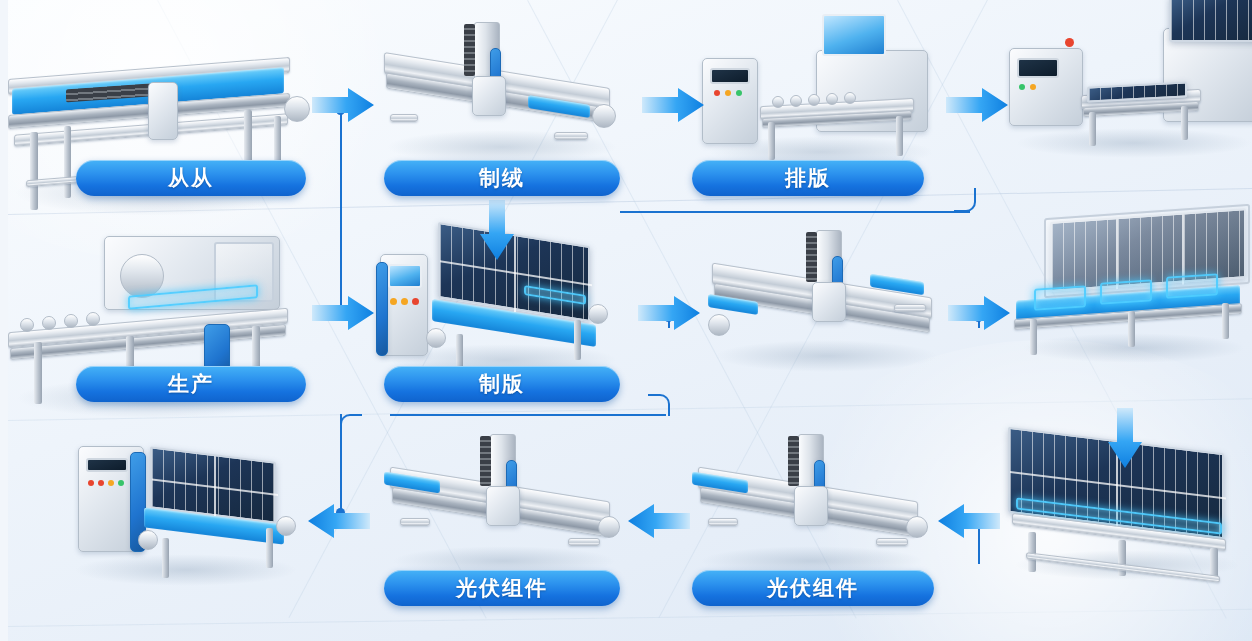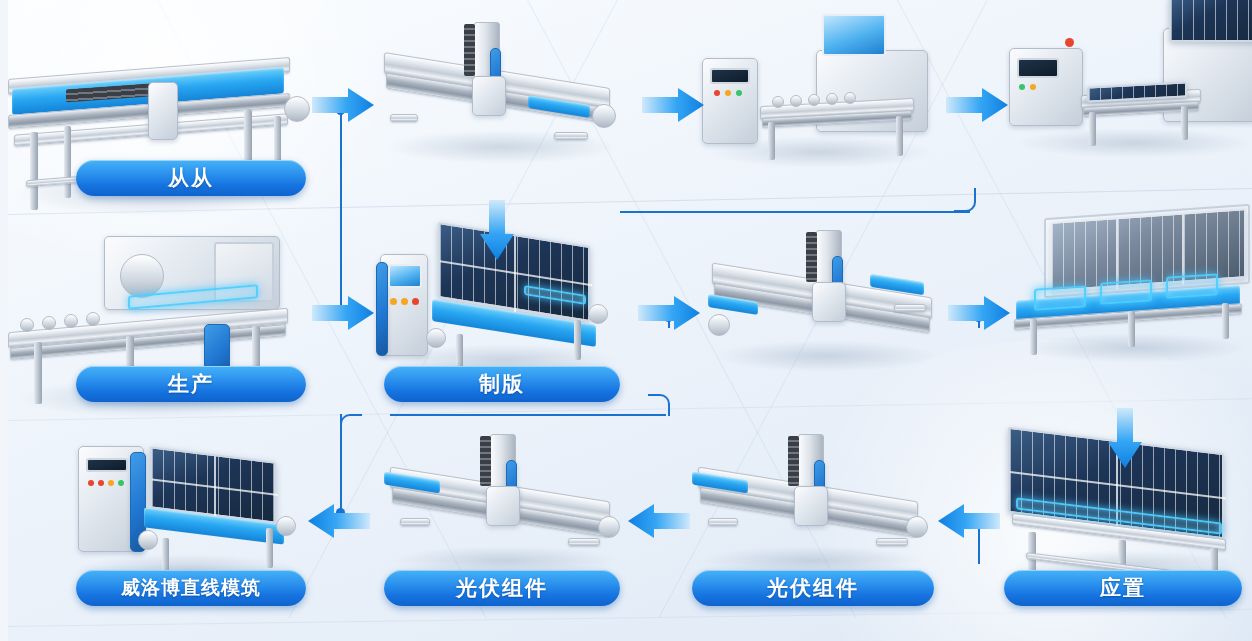--- a/index.html
+++ b/index.html
@@ -544,6 +544,7 @@
   </div>
 
   <div class="pill" style="left:68px;top:160px;width:230px;">从从</div>
+  <div class="pill" style="left:376px;top:160px;width:236px;">制绒</div>
 
   <div class="pill" style="left:68px;top:366px;width:230px;">生产</div>
   <div class="pill" style="left:376px;top:366px;width:236px;">制版</div>

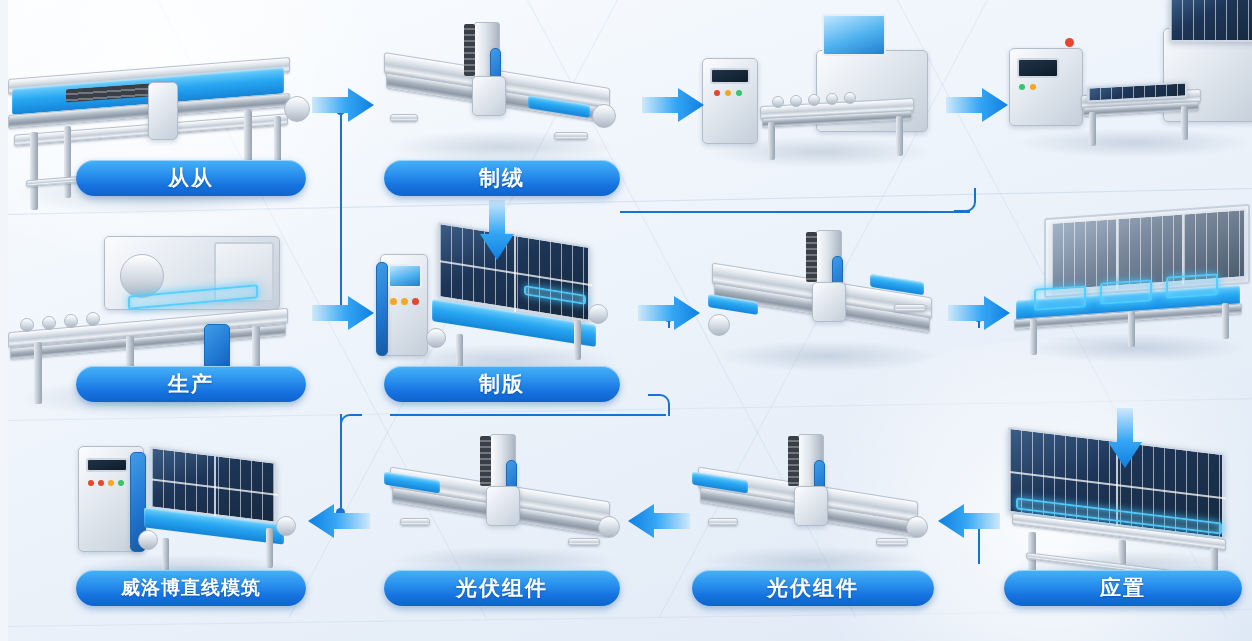--- a/index.html
+++ b/index.html
@@ -545,6 +545,7 @@
 
   <div class="pill" style="left:68px;top:160px;width:230px;">从从</div>
   <div class="pill" style="left:376px;top:160px;width:236px;">制绒</div>
+  <div class="pill" style="left:684px;top:160px;width:232px;">排版</div>
 
   <div class="pill" style="left:68px;top:366px;width:230px;">生产</div>
   <div class="pill" style="left:376px;top:366px;width:236px;">制版</div>

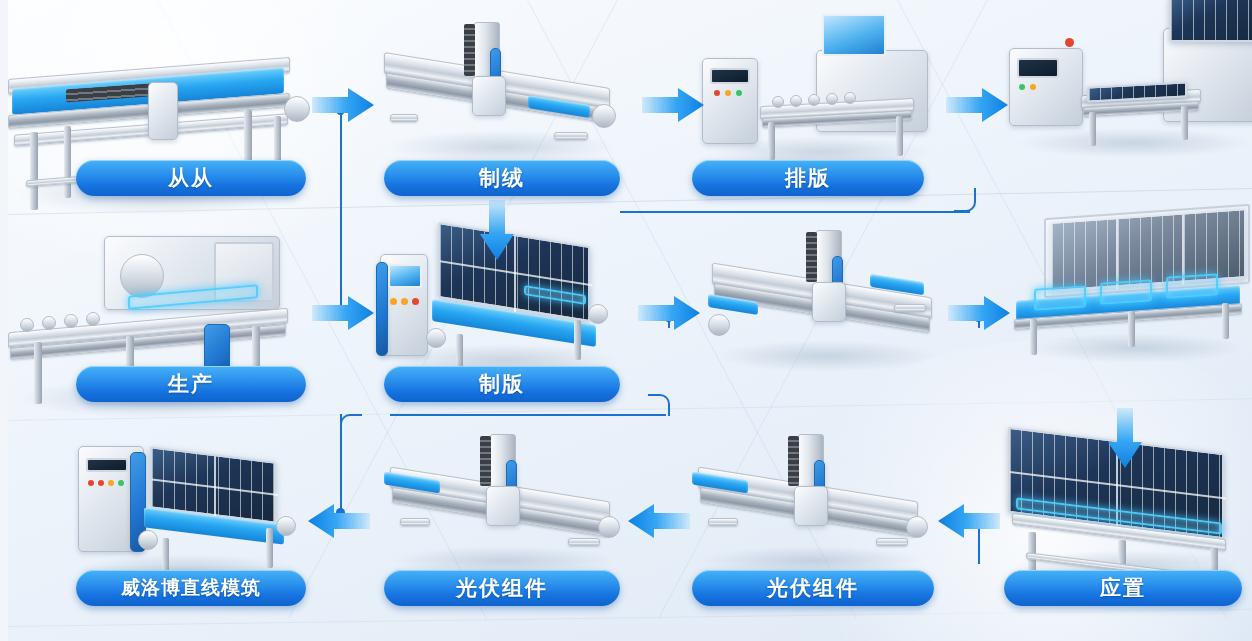--- a/index.html
+++ b/index.html
@@ -550,7 +550,6 @@
   <div class="pill" style="left:68px;top:366px;width:230px;">生产</div>
   <div class="pill" style="left:376px;top:366px;width:236px;">制版</div>
 
-  <div class="pill wide" style="left:68px;top:570px;width:230px;">威洛博直线模筑</div>
   <div class="pill" style="left:376px;top:570px;width:236px;">光伏组件</div>
   <div class="pill" style="left:684px;top:570px;width:242px;">光伏组件</div>
   <div class="pill" style="left:996px;top:570px;width:238px;">应置</div>

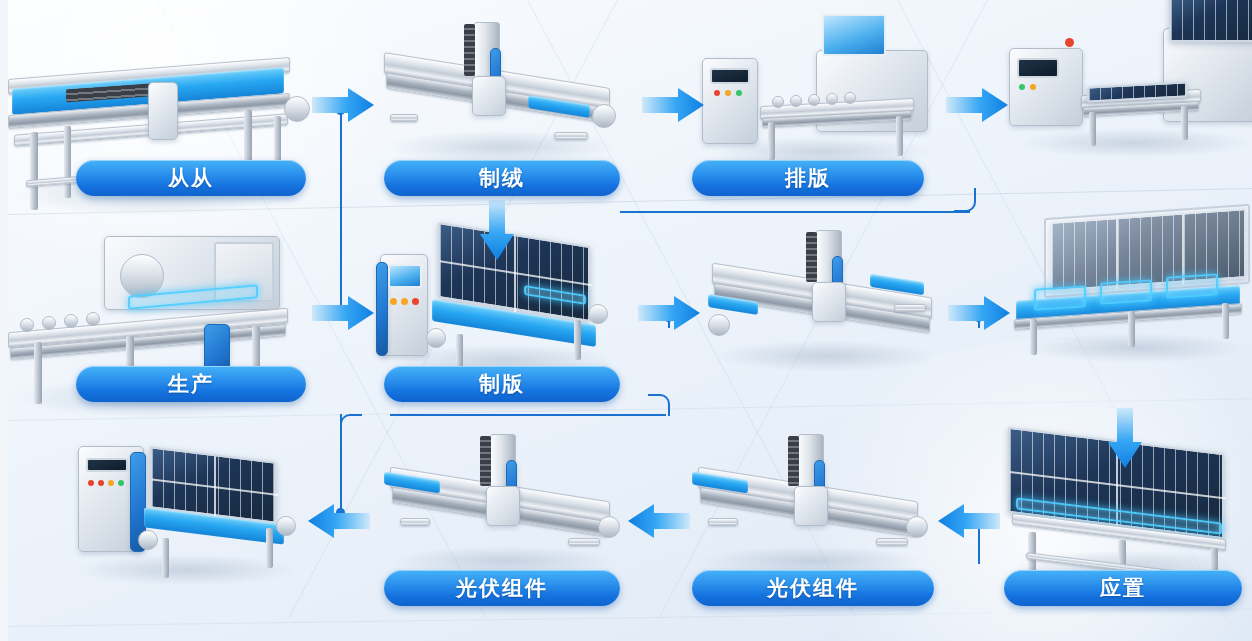--- a/index.html
+++ b/index.html
@@ -552,7 +552,6 @@
 
   <div class="pill" style="left:376px;top:570px;width:236px;">光伏组件</div>
   <div class="pill" style="left:684px;top:570px;width:242px;">光伏组件</div>
-  <div class="pill" style="left:996px;top:570px;width:238px;">应置</div>
 
 </div>
 

